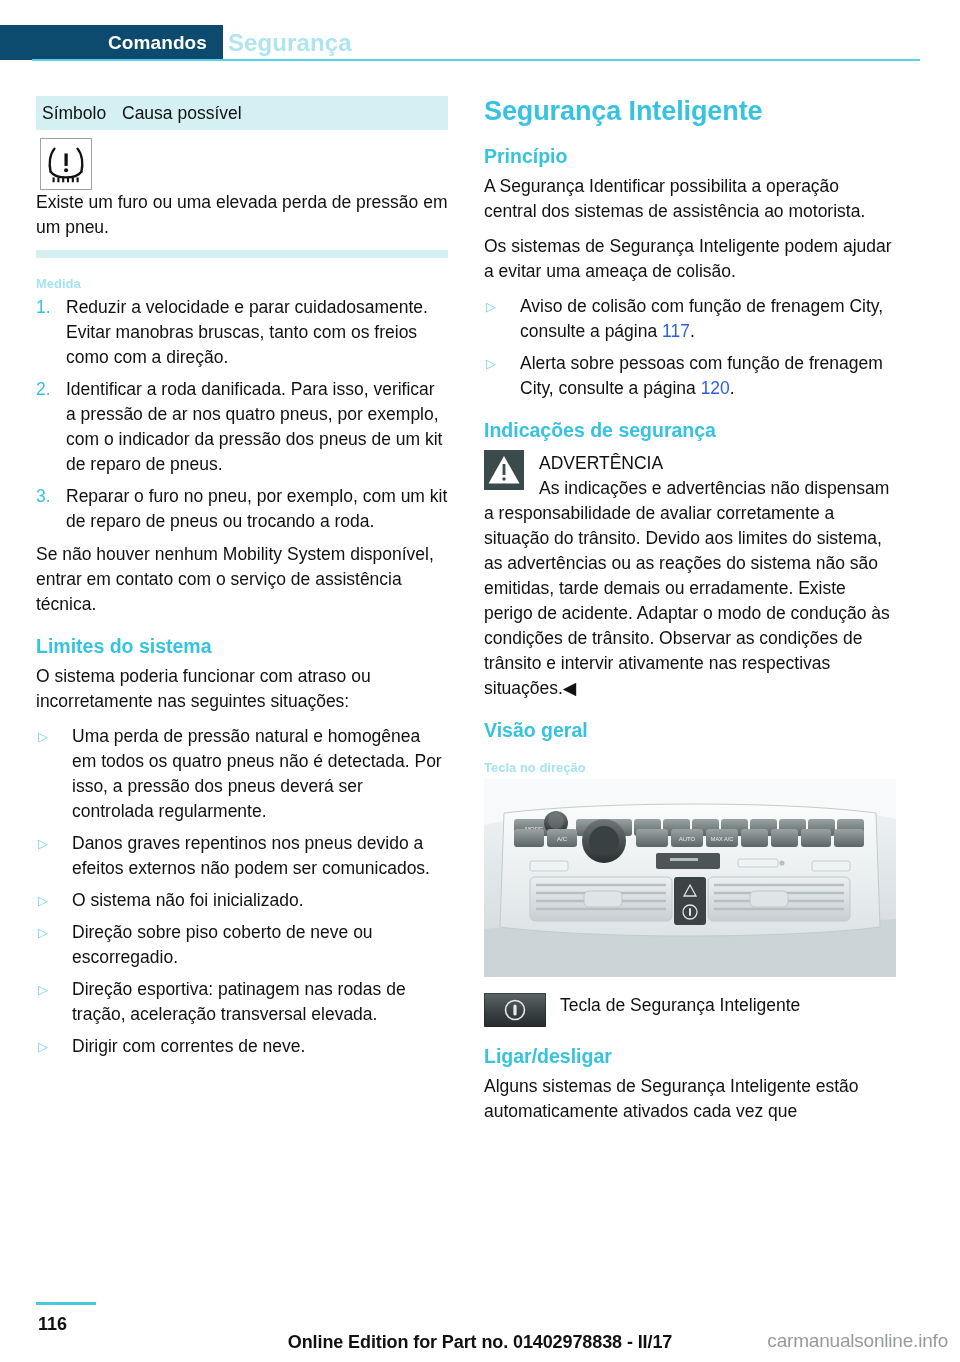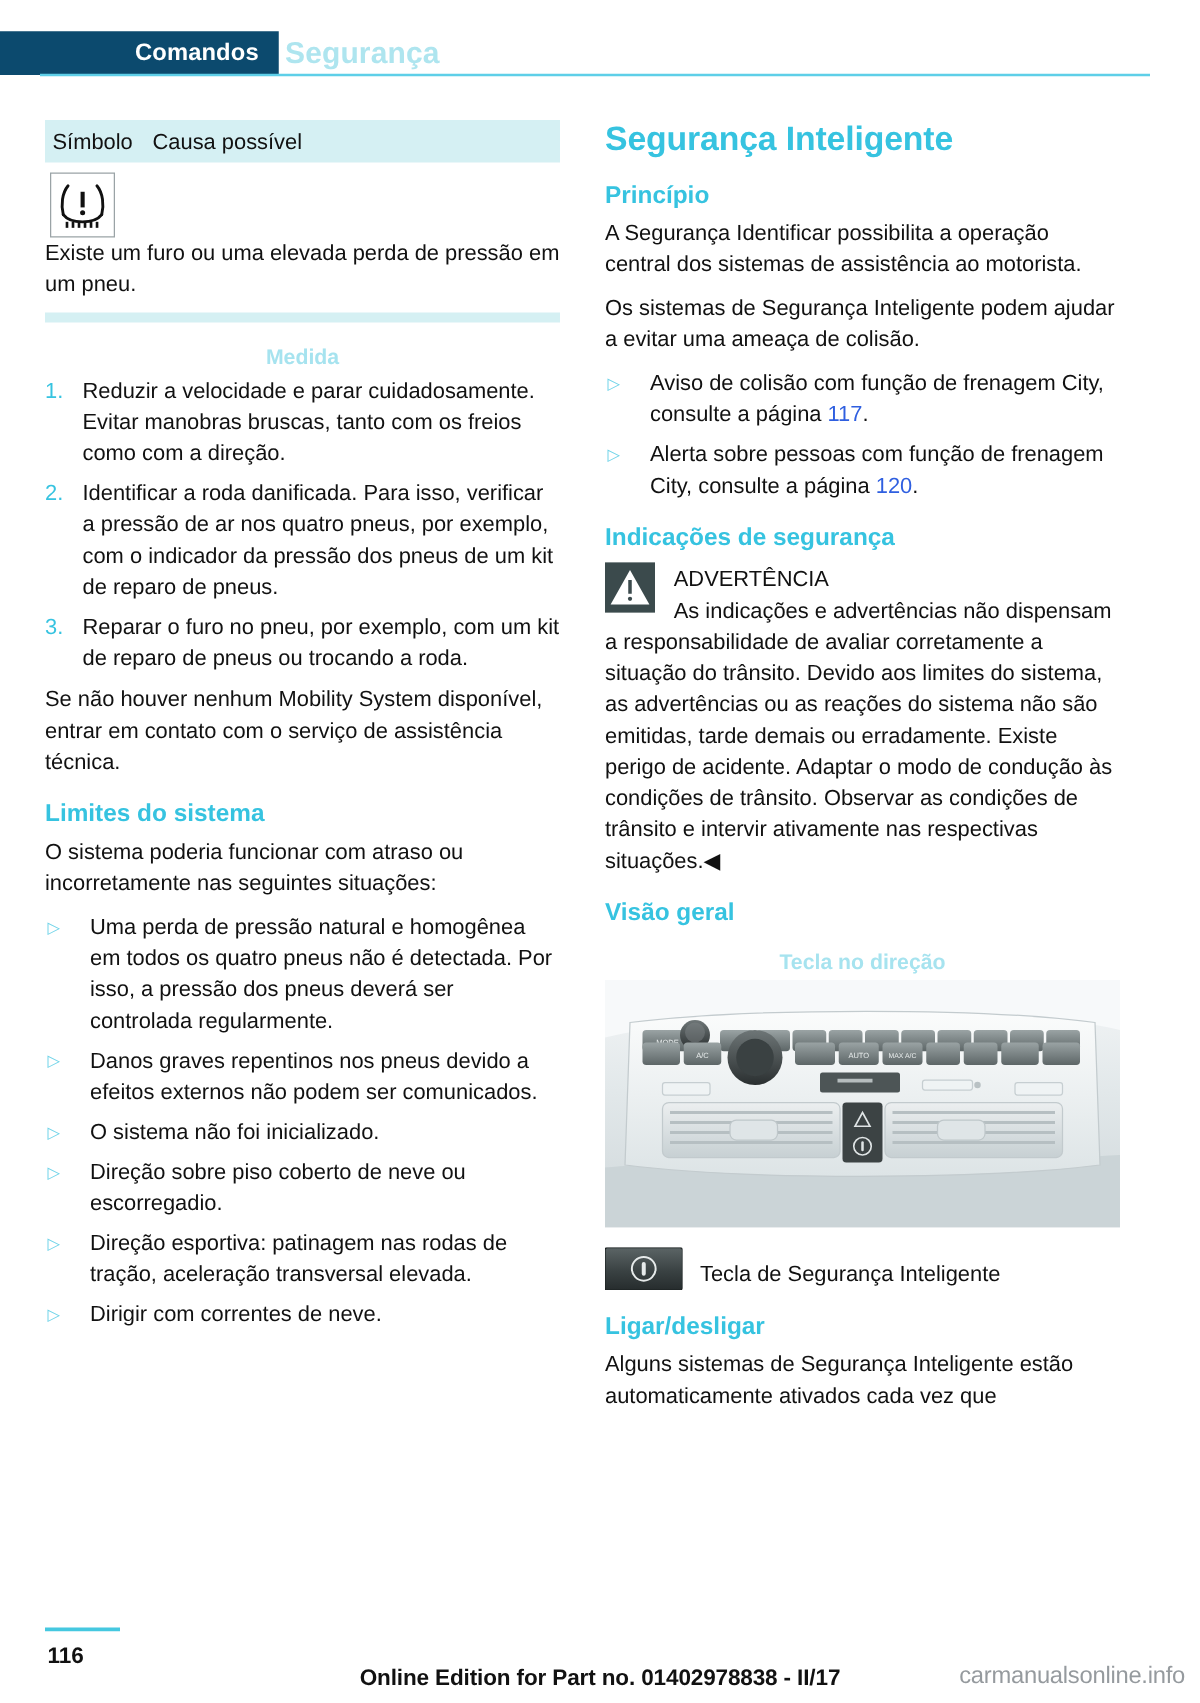--- a/index.html
+++ b/index.html
@@ -123,11 +123,10 @@
   }
   h2.h-sec.first { margin-top: 0; }
   h3.h-sub {
-    font-size: 17px;
+    font-size: 13px;
     font-weight: bold;
     color: #a6e3ef;
     margin: 18px 0 4px 0;
-    text-align: center;
   }
 
   p.body {

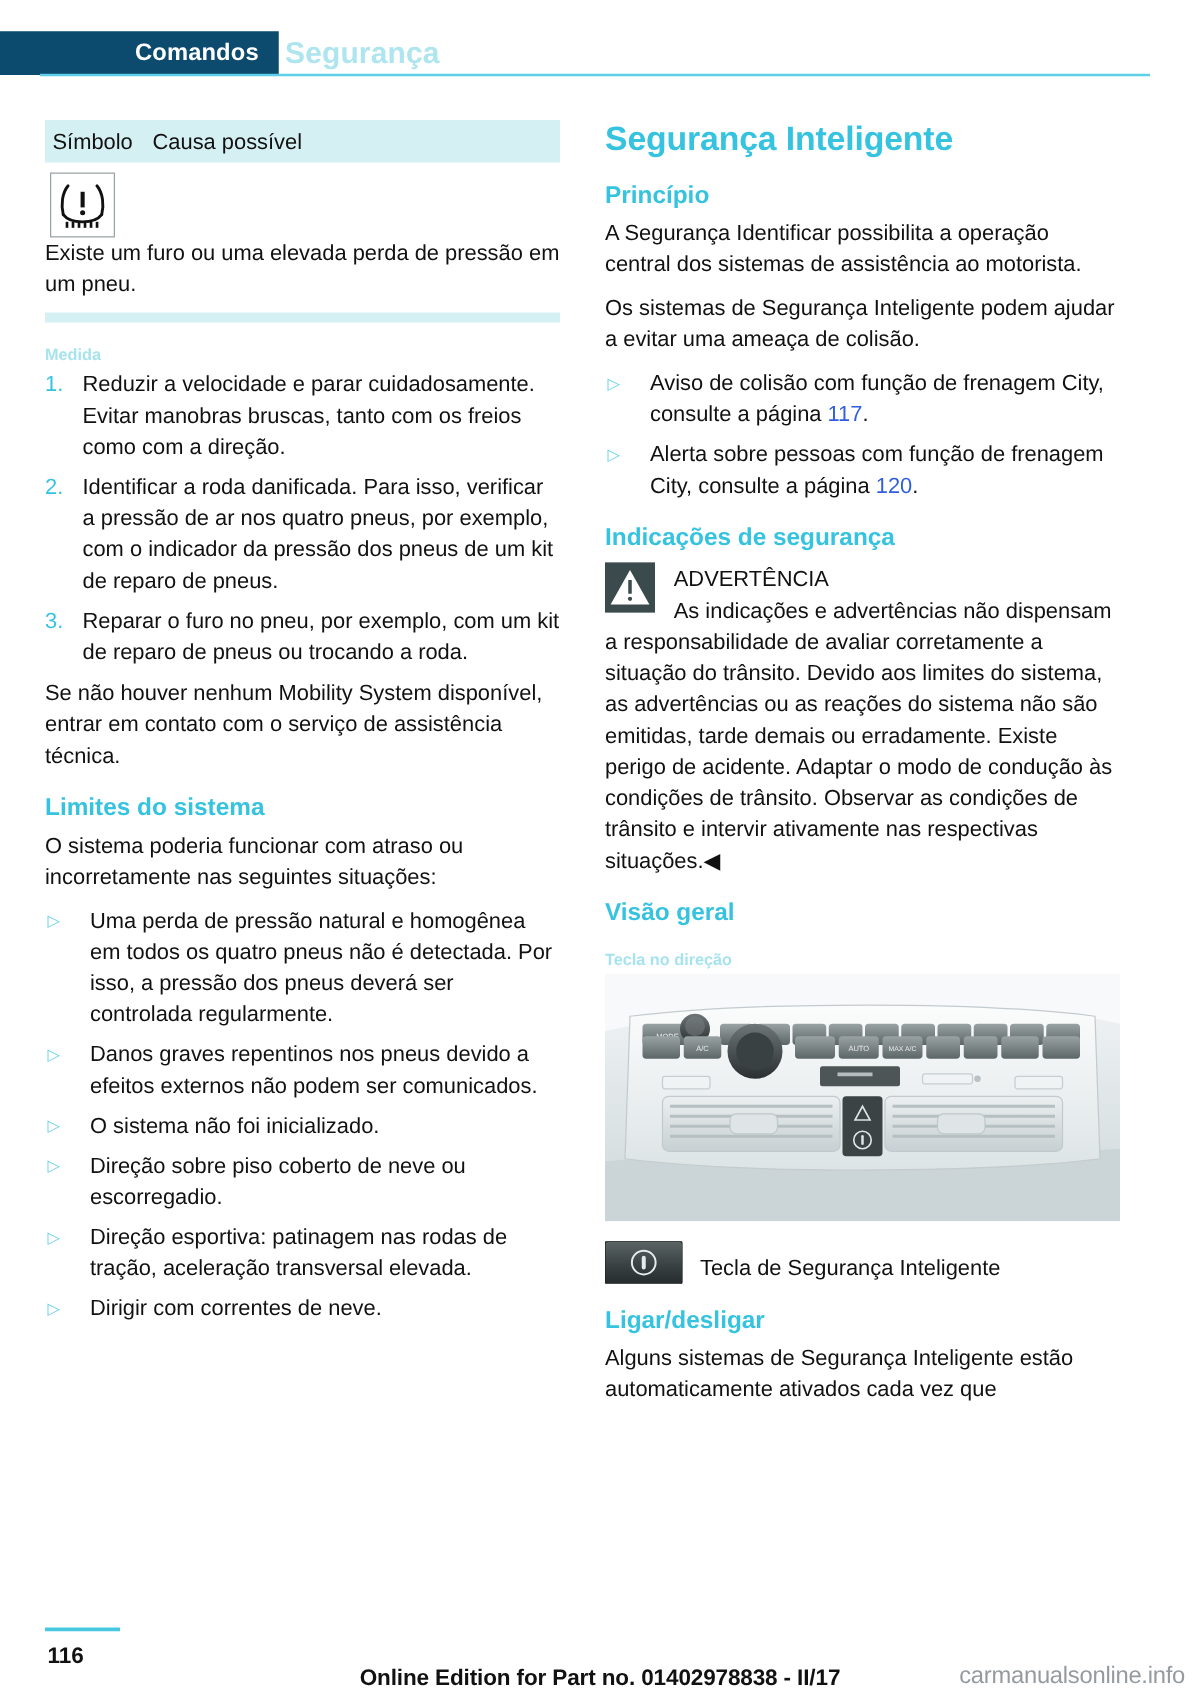--- a/index.html
+++ b/index.html
@@ -219,7 +219,7 @@
   
   .legend-row {
     display: flex;
-    align-items: flex-end;
+    align-items: flex-start;
     margin-top: 16px;
     margin-bottom: 18px;
   }

